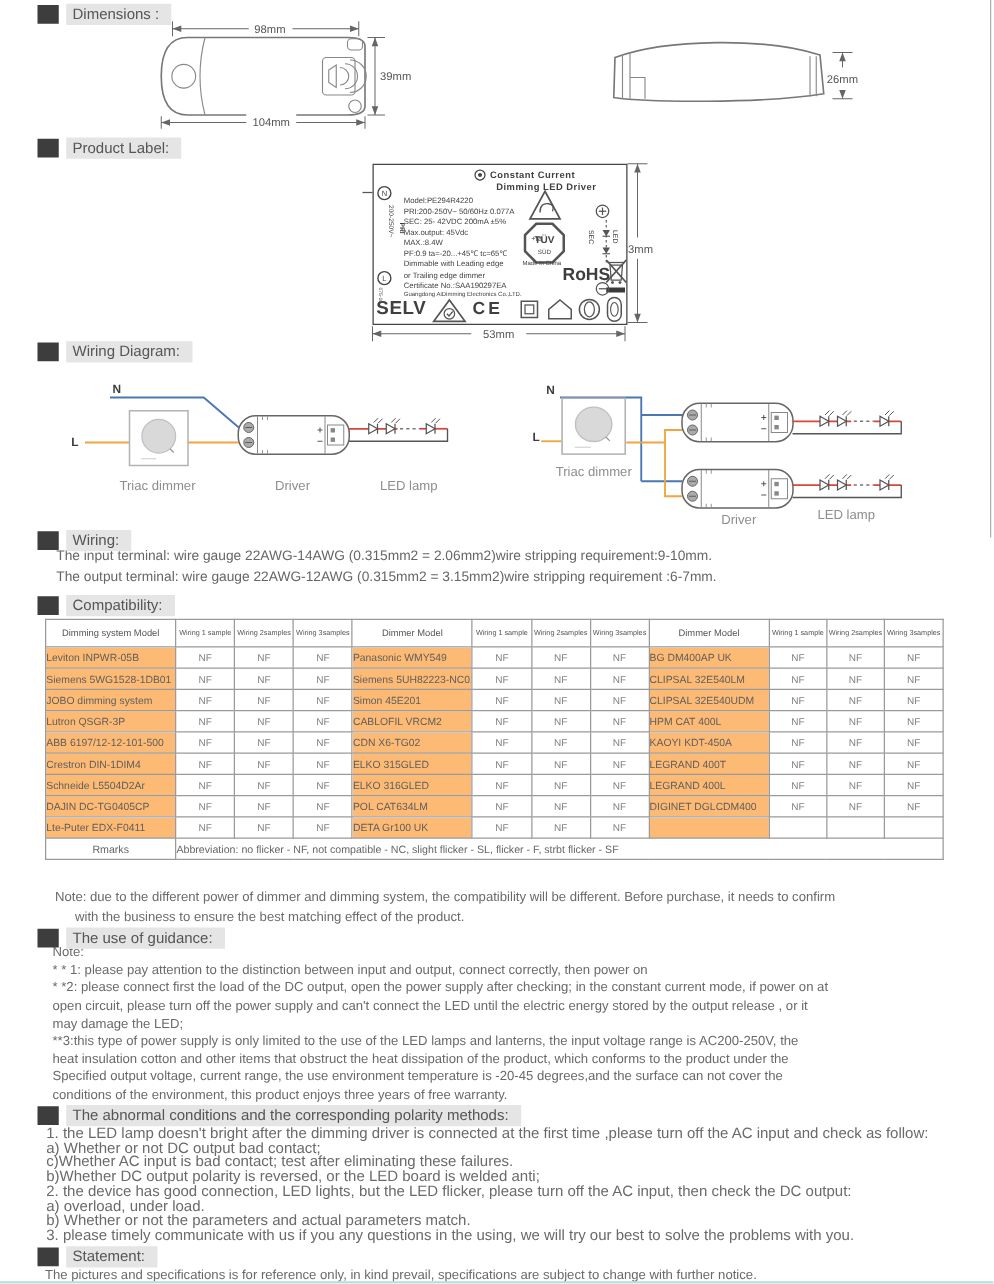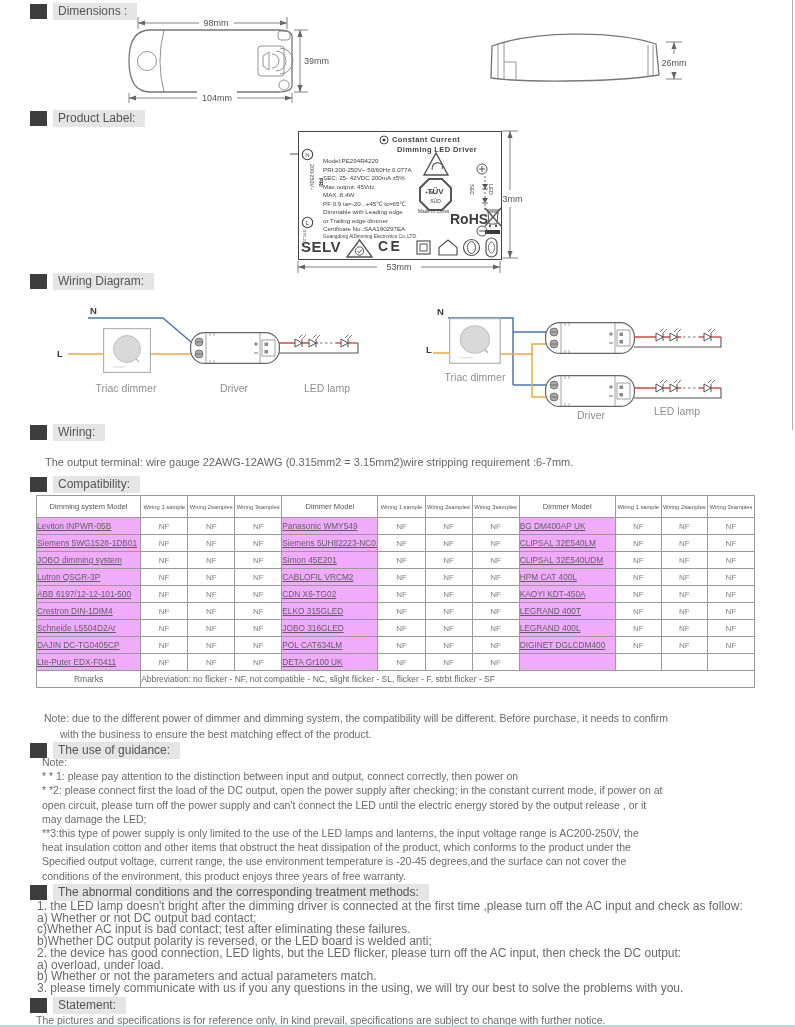--- a/index.html
+++ b/index.html
@@ -321,6 +321,7 @@
     <span class="bullet"></span>
     <span class="sec-title">Wiring:</span>
   </div>
+  <div class="wiring-line" style="left:45px;top:439px;">The input terminal: wire gauge 22AWG-14AWG (0.315mm2 = 2.06mm2)wire stripping requirement:9-10mm.</div>
   <div class="wiring-line" style="left:45px;top:456px;">The output terminal: wire gauge 22AWG-12AWG (0.315mm2 = 3.15mm2)wire stripping requirement :6-7mm.</div>
 
   <div class="sec-hdr" style="left:30px;top:476px;">

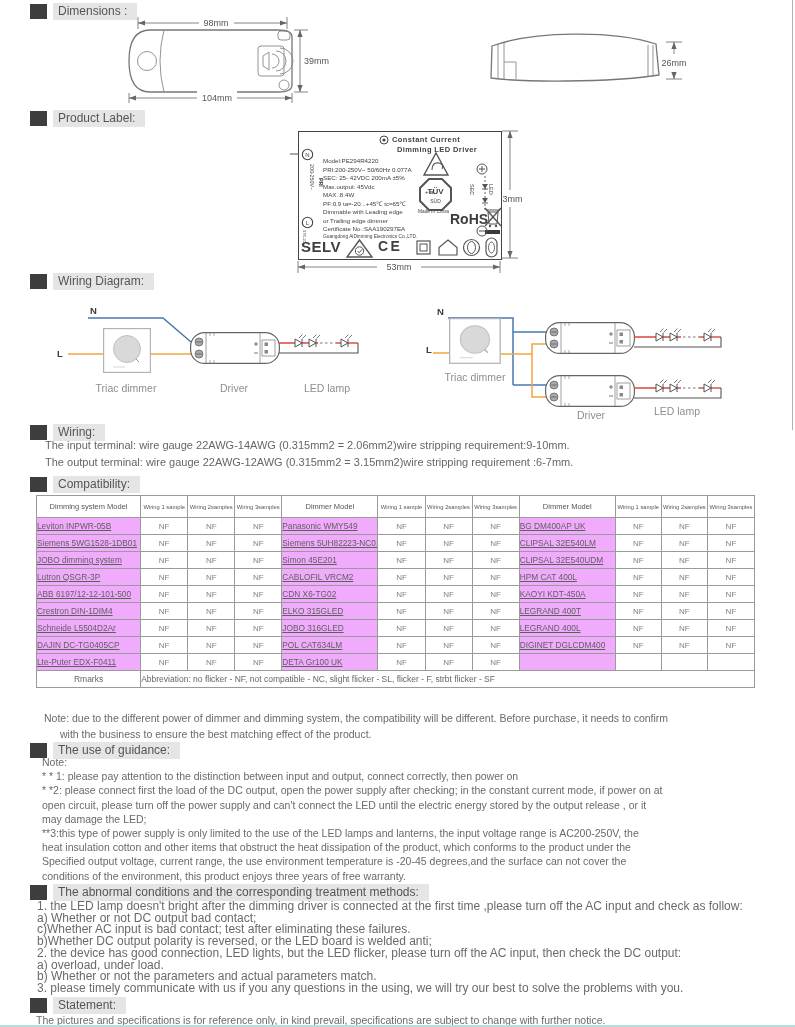--- a/index.html
+++ b/index.html
@@ -34,7 +34,7 @@
   .compat td{height:16px;}
   .t-h-model{font-size:7.5px;color:#555;text-align:center;}
   .t-h-sub{font-size:5.8px;color:#555;text-align:center;}
-  .t-model{background:#f0abfc;font-size:8.3px;color:#5f5f5f;padding-left:3px;text-decoration:underline;}
+  .t-model{background:#fdba74;font-size:8.3px;color:#5f5f5f;padding-left:3px;}
   .t-nf{font-size:8px;color:#828282;text-align:center;}
   .t-rm-label{font-size:8.5px;color:#666;text-align:center;}
   .t-rm-text{font-size:8.5px;color:#666;padding-left:12px;}

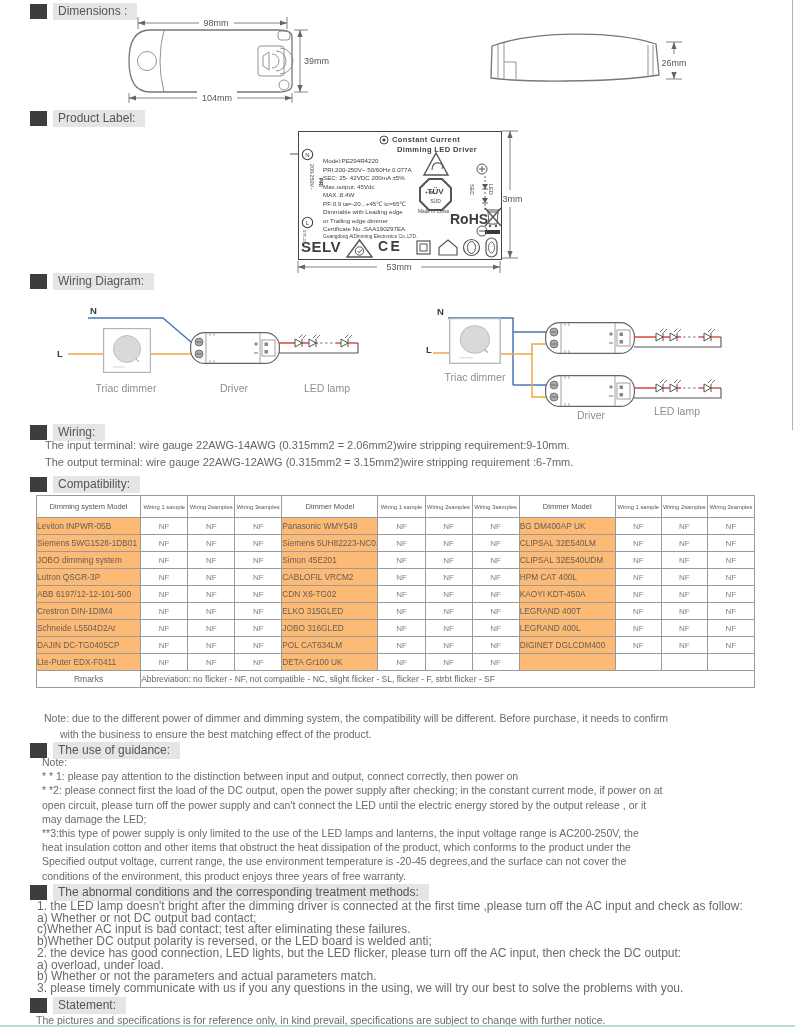--- a/index.html
+++ b/index.html
@@ -458,7 +458,7 @@
           <td class="t-nf">NF</td>
           <td class="t-nf">NF</td>
           <td class="t-nf">NF</td>
-          <td class="t-model">JOBO 316GLED</td>
+          <td class="t-model">ELKO 316GLED</td>
           <td class="t-nf">NF</td>
           <td class="t-nf">NF</td>
           <td class="t-nf">NF</td>

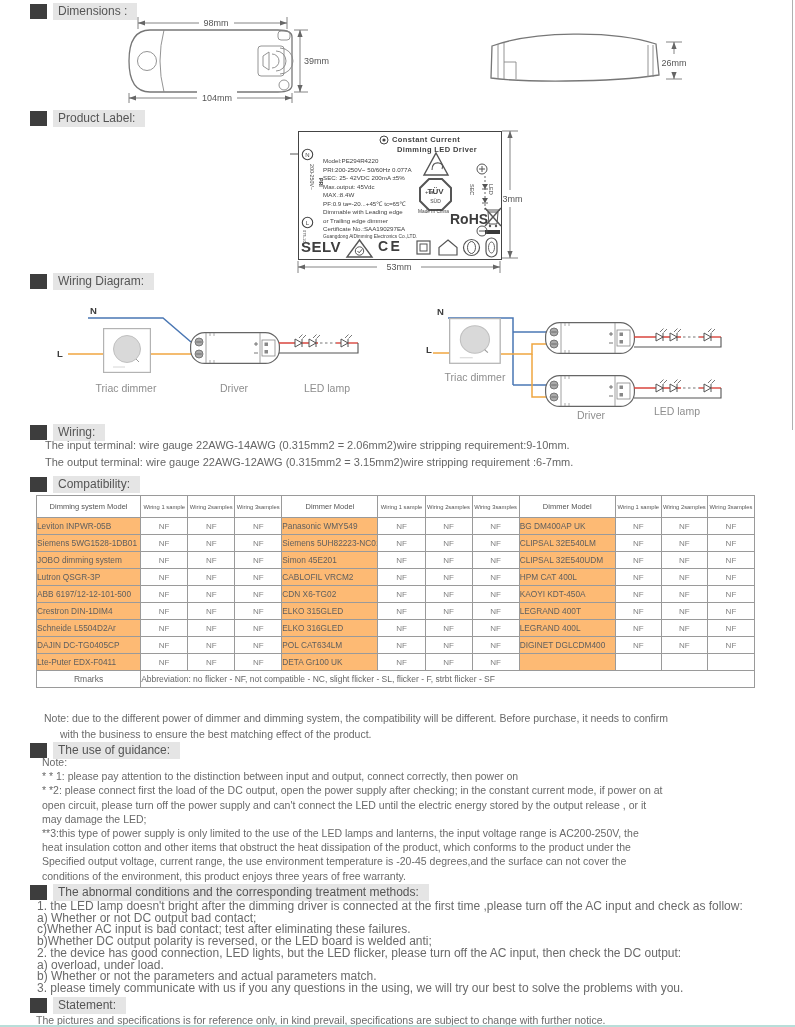--- a/index.html
+++ b/index.html
@@ -528,7 +528,7 @@
 
   <div class="sec-hdr" style="left:30px;top:884px;">
     <span class="bullet"></span>
-    <span class="sec-title">The abnormal conditions and the corresponding treatment methods:</span>
+    <span class="sec-title">The abnormal conditions and the corresponding polarity methods:</span>
   </div>
   <div class="a-lines">
 

